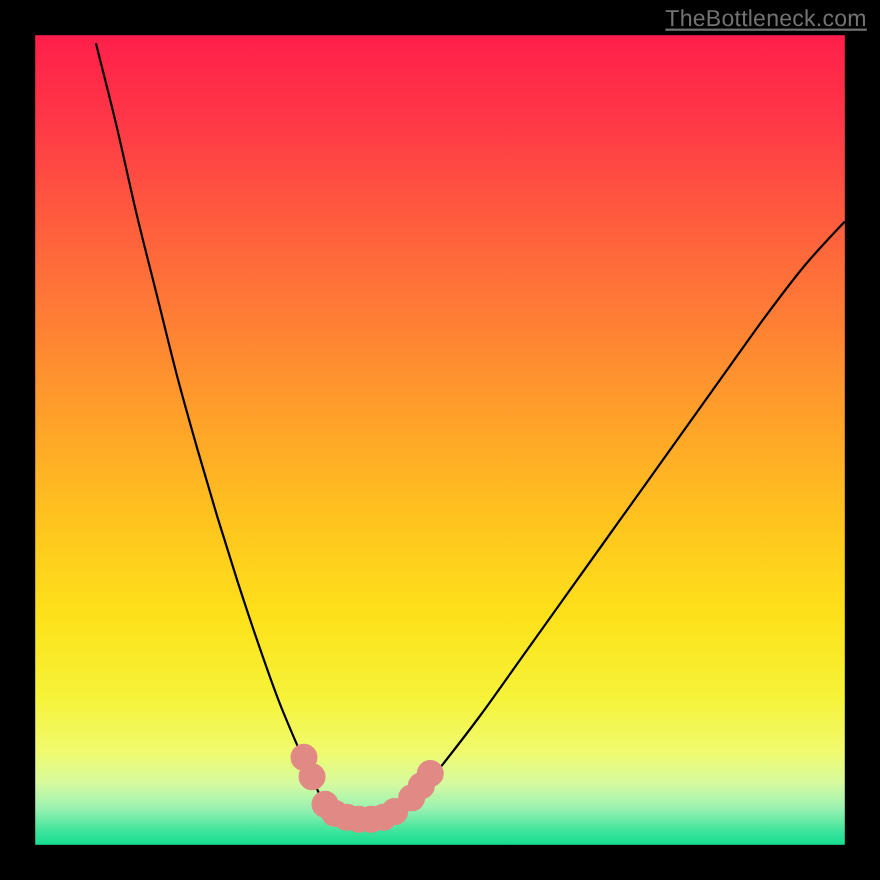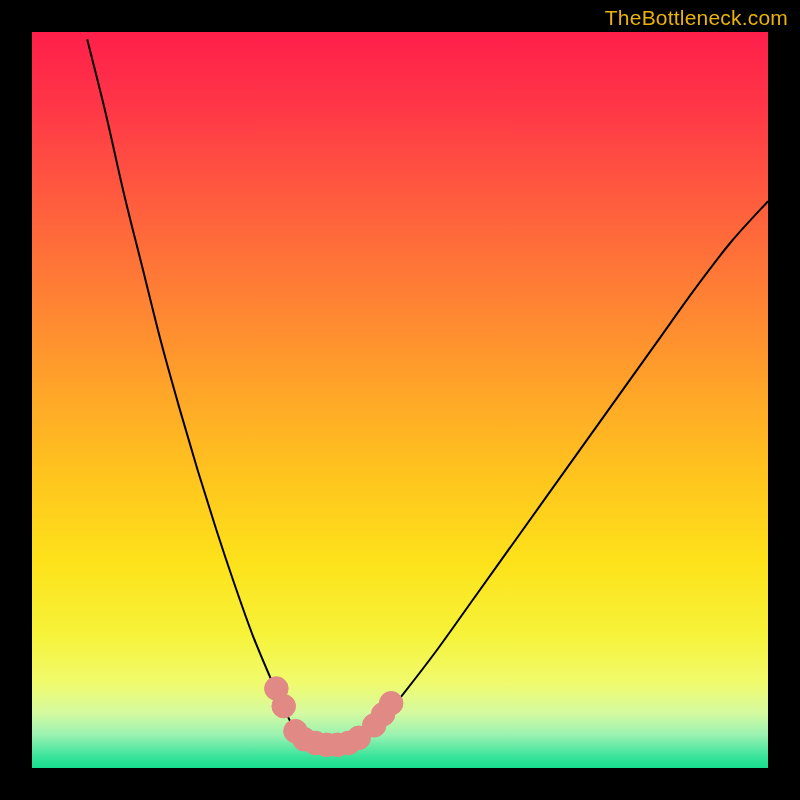--- a/index.html
+++ b/index.html
@@ -22,11 +22,12 @@
     position: absolute;
     top: 6px;
     right: 12px;
-    color: #eab308;
+    color: #737373;
     font-size: 21px;
     font-weight: 400;
     letter-spacing: 0.2px;
     user-select: none;
+    text-decoration: underline;
   }
 </style>
 </head>

